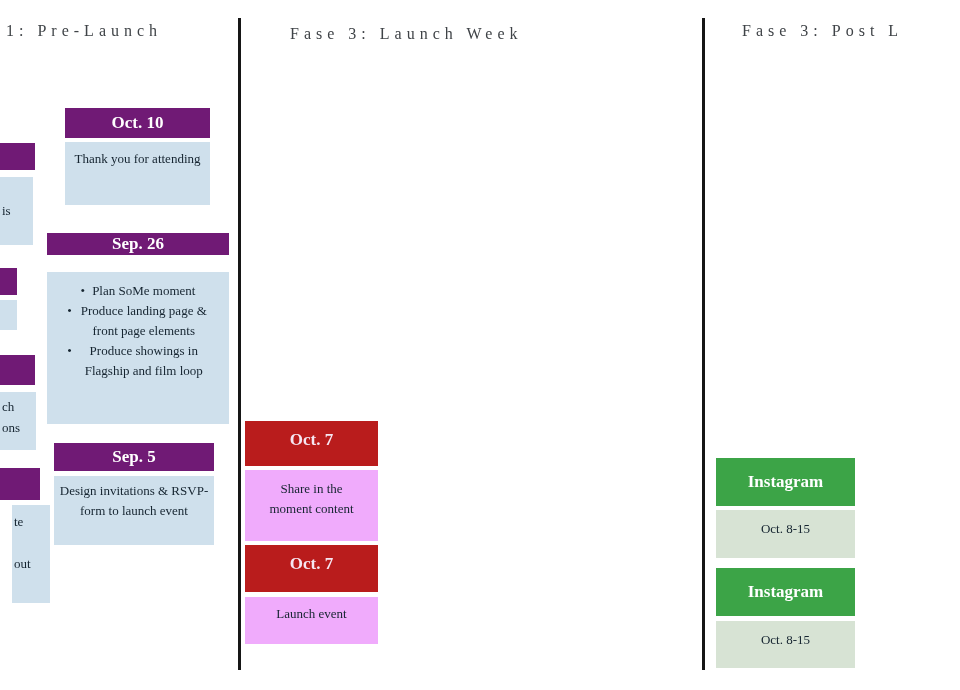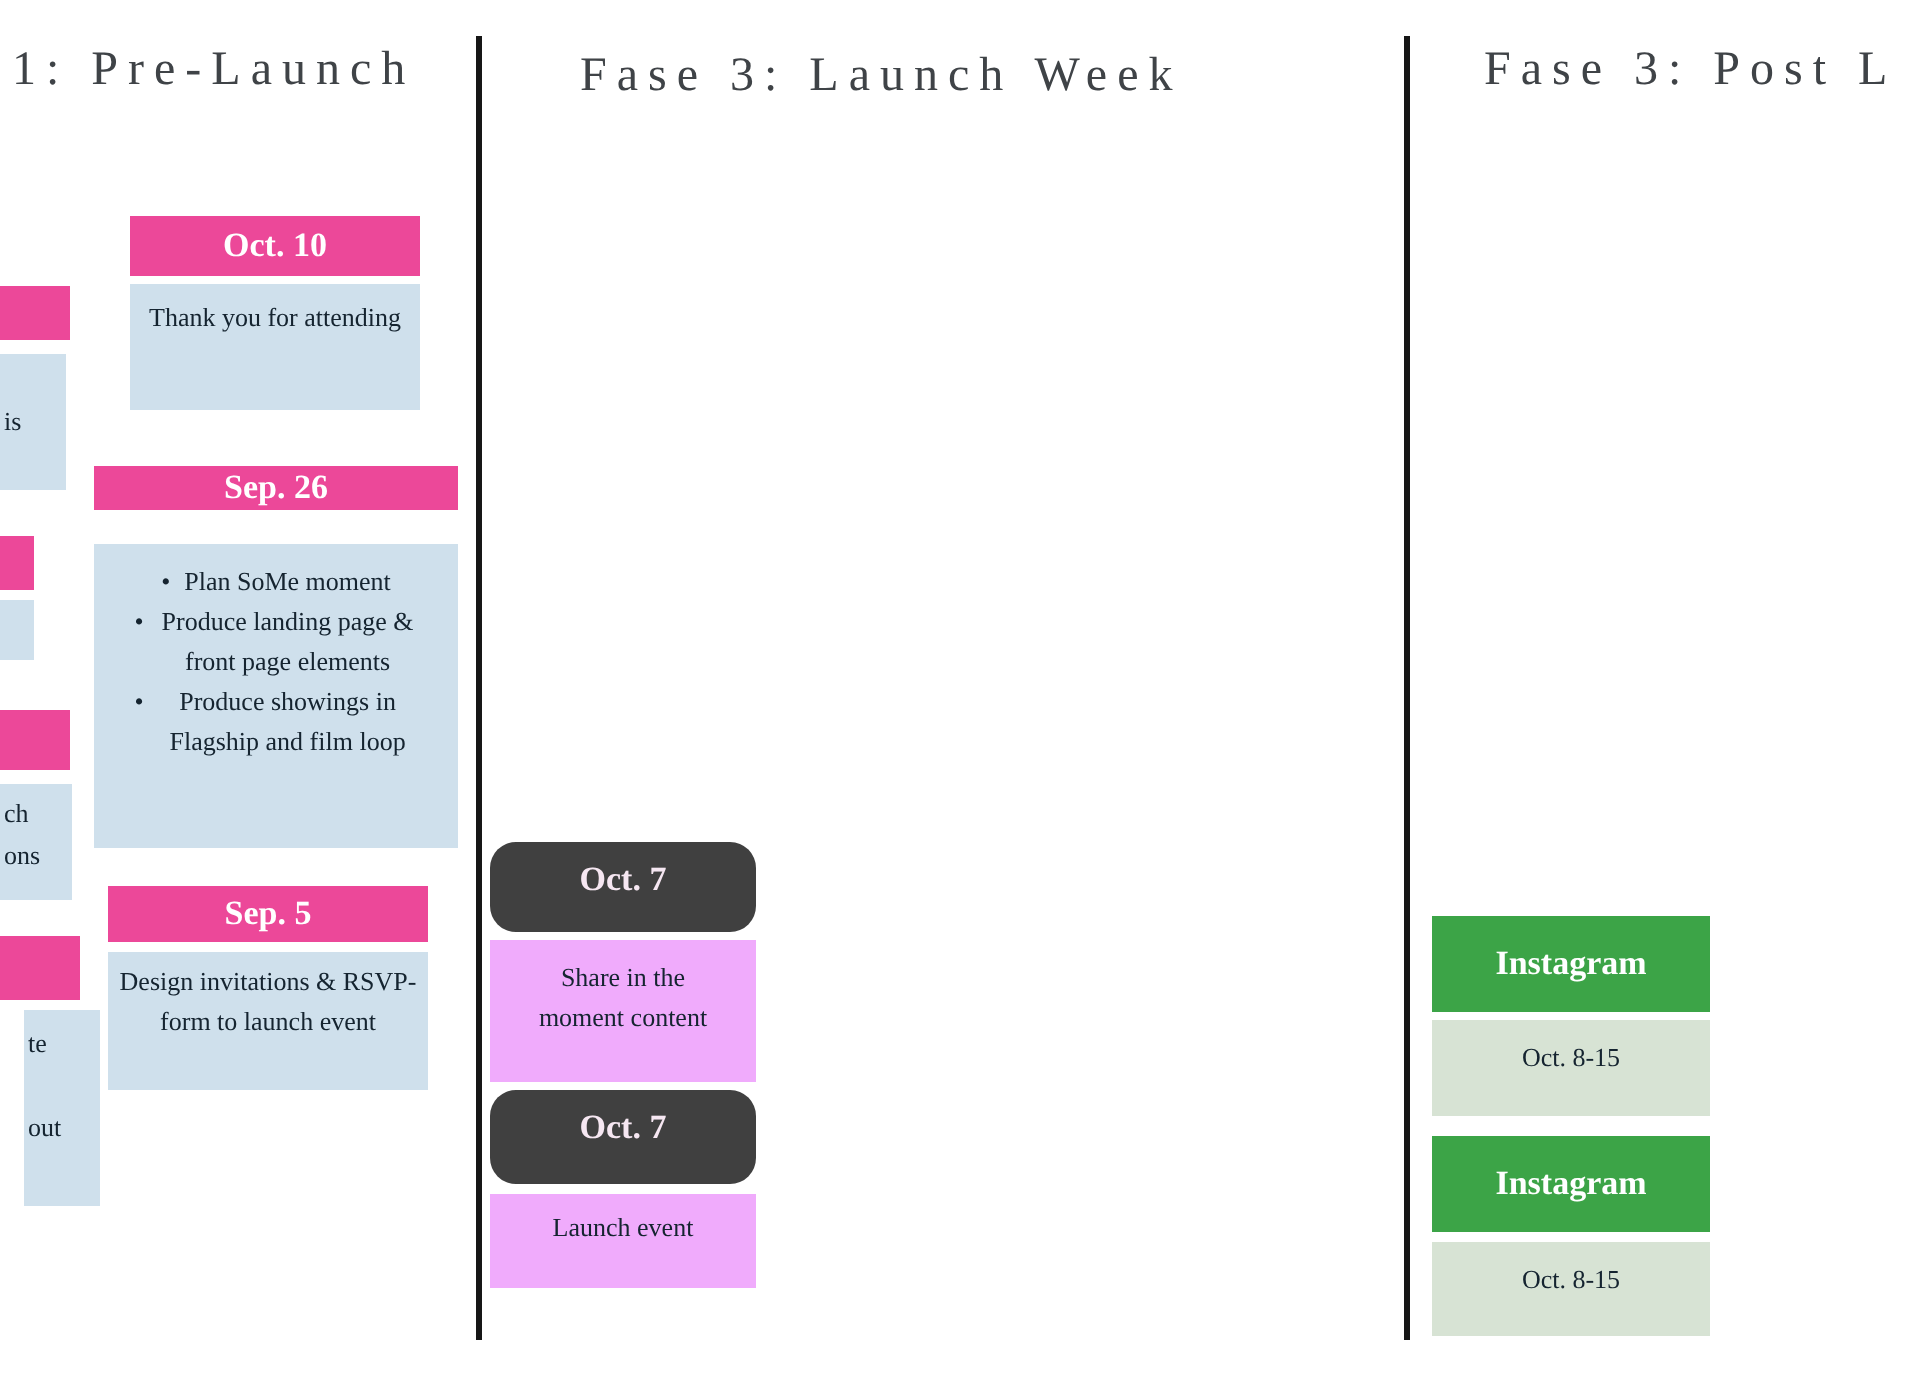--- a/index.html
+++ b/index.html
@@ -9,7 +9,7 @@
   }
   .divider{position:absolute;top:18px;width:3px;height:652px;background:#161616;}
   .col-title{
-    position:absolute;font-size:24px;letter-spacing:5px;color:#3f4347;
+    position:absolute;font-size:16px;letter-spacing:5px;color:#3f4347;
     white-space:nowrap;font-weight:400;
   }
   .hdr{

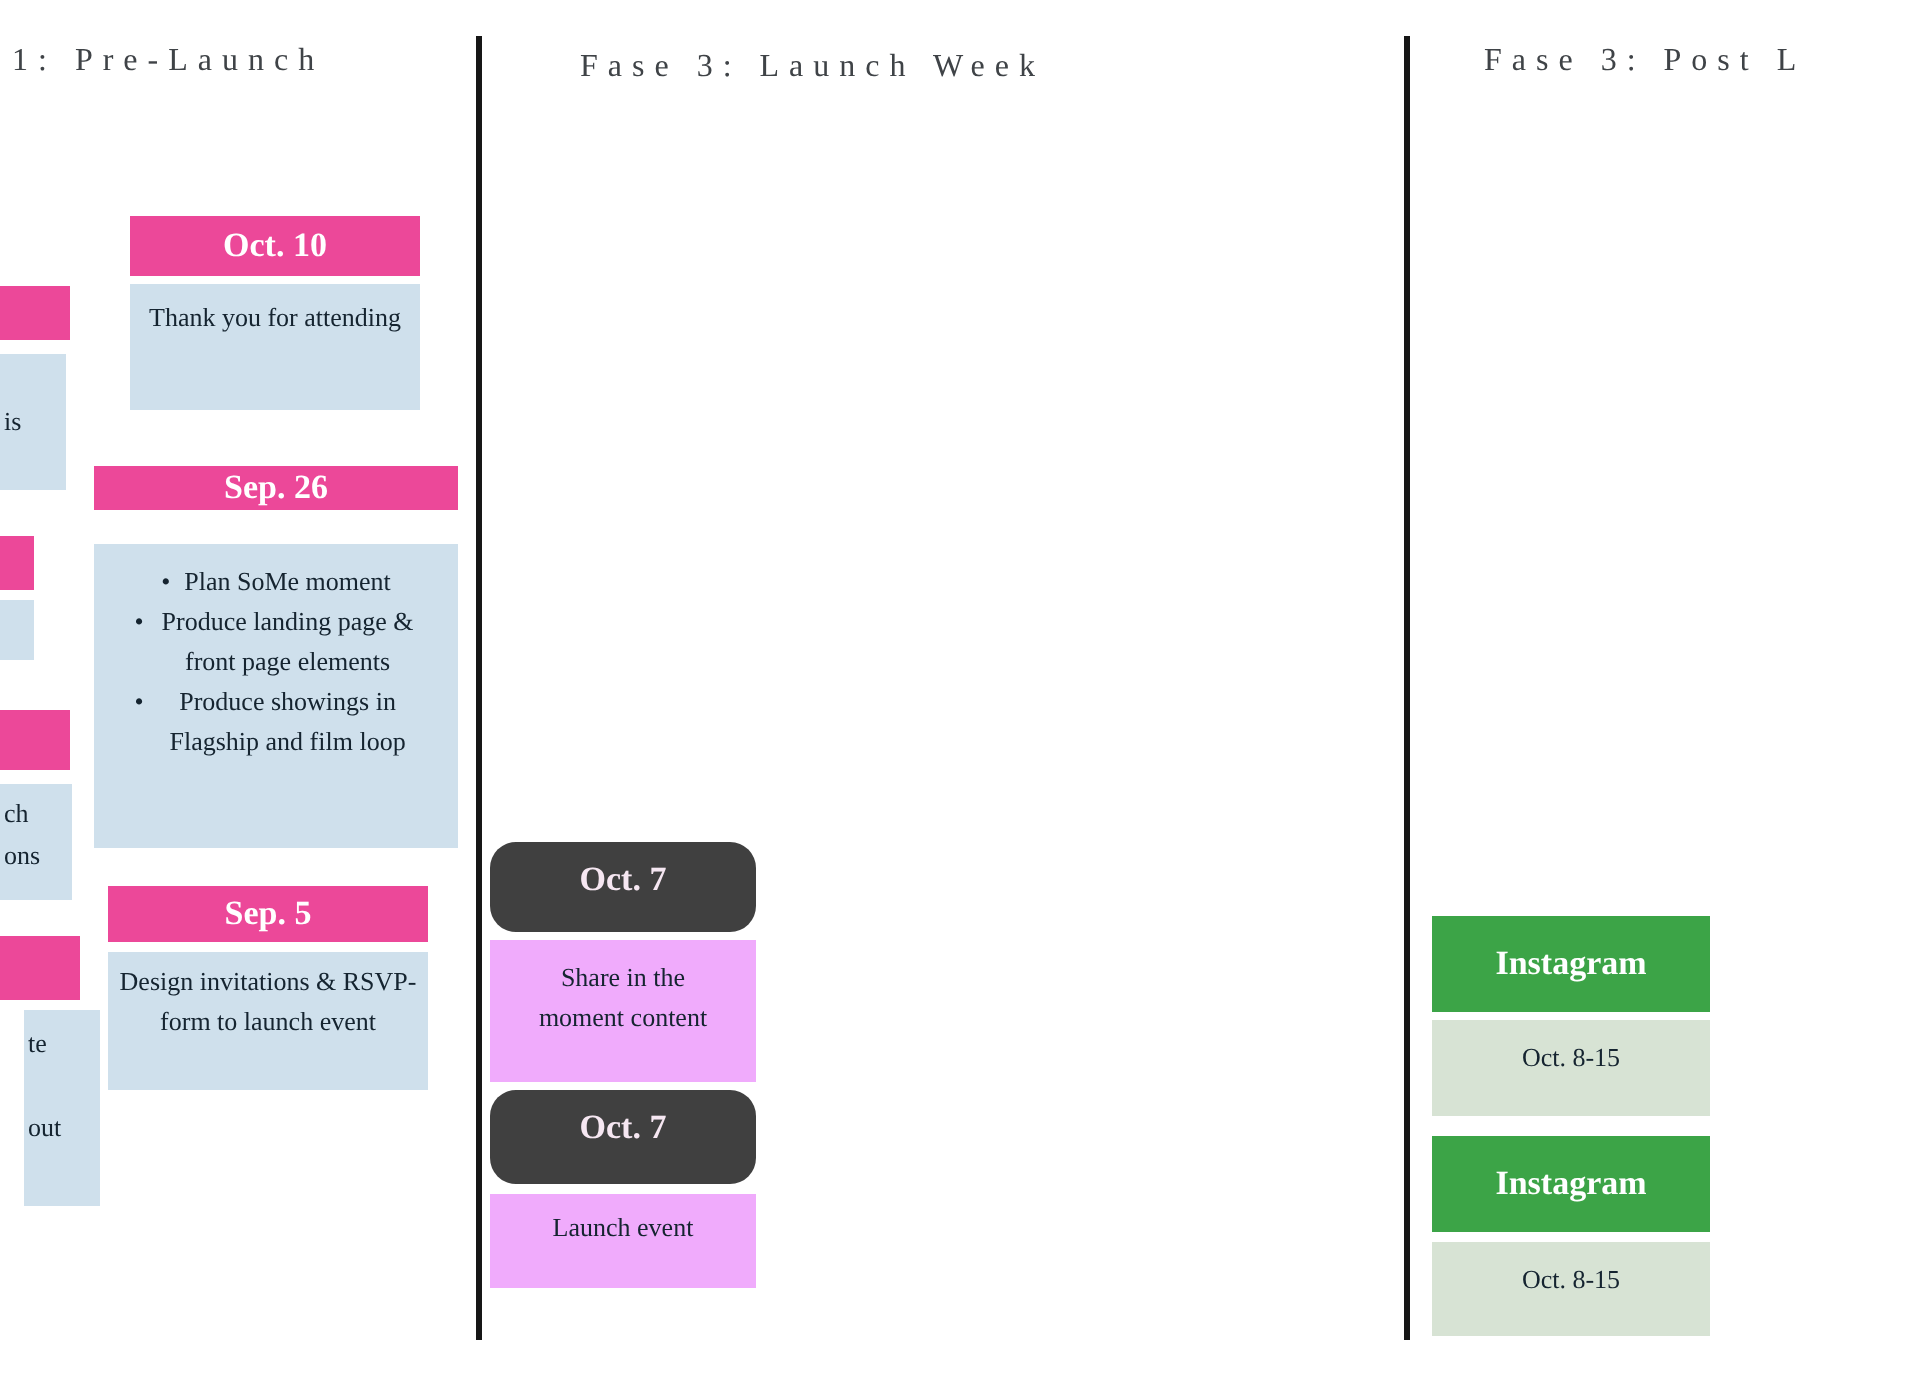--- a/index.html
+++ b/index.html
@@ -16,7 +16,7 @@
     position:absolute;display:flex;align-items:center;justify-content:center;
     color:#ffffff;font-weight:bold;font-size:17px;box-sizing:border-box;
   }
-  .hdr.blue{background:#ec4899;}
+  .hdr.blue{background:#701a75;}
   .hdr.magenta{background:#404040;color:#f6e7f2;border-radius:13px;}
   .hdr.green{background:#3ca447;}
   .bodybox{

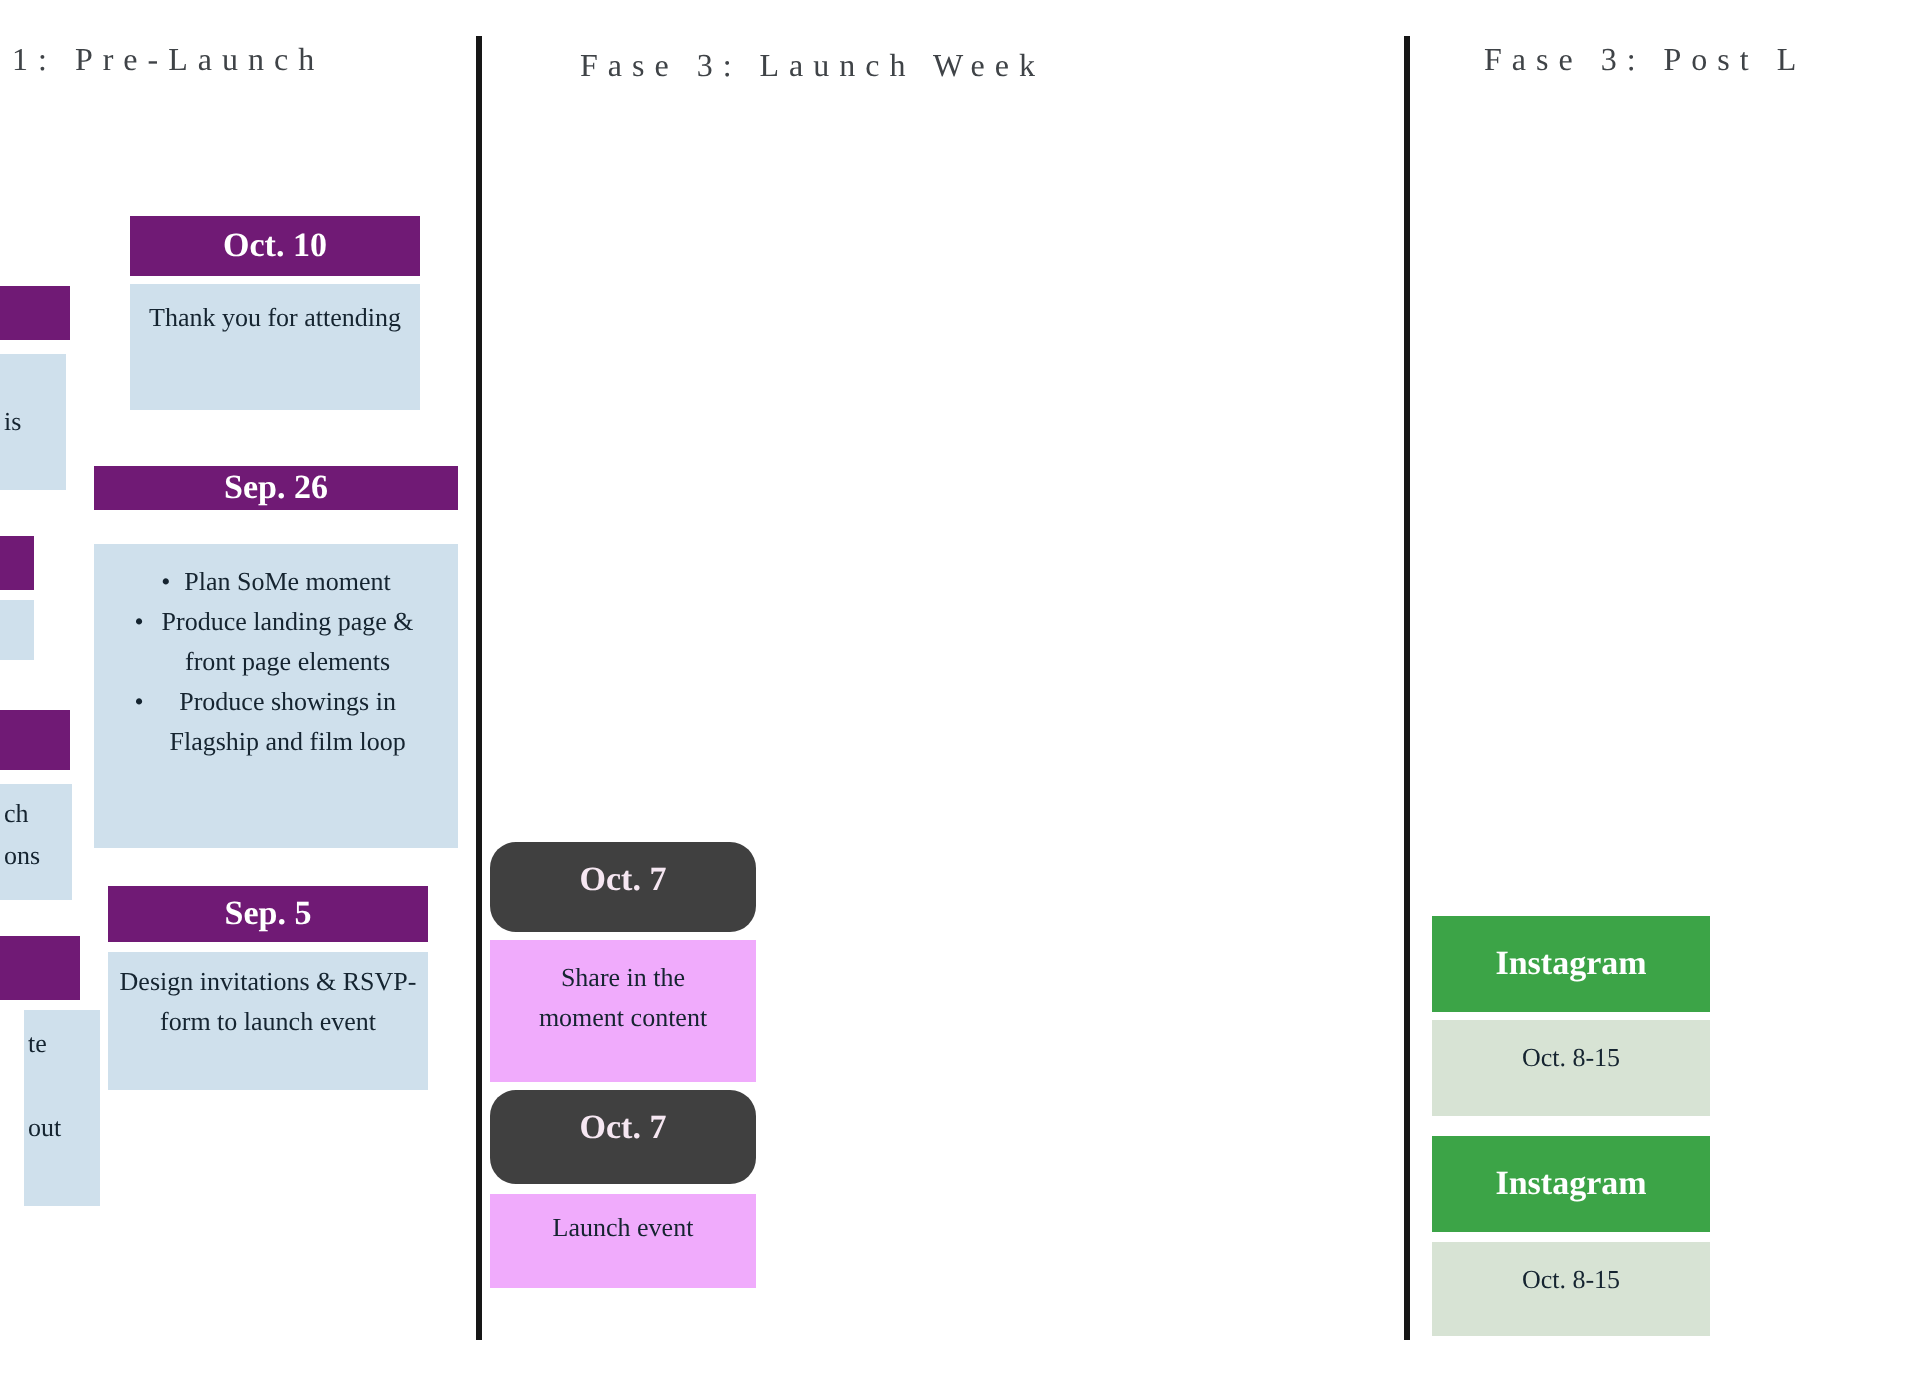--- a/index.html
+++ b/index.html
@@ -17,7 +17,7 @@
     color:#ffffff;font-weight:bold;font-size:17px;box-sizing:border-box;
   }
   .hdr.blue{background:#701a75;}
-  .hdr.magenta{background:#404040;color:#f6e7f2;border-radius:13px;}
+  .hdr.magenta{background:#b91c1c;color:#f6e7f2;}
   .hdr.green{background:#3ca447;}
   .bodybox{
     position:absolute;font-size:13px;color:#152430;text-align:center;

